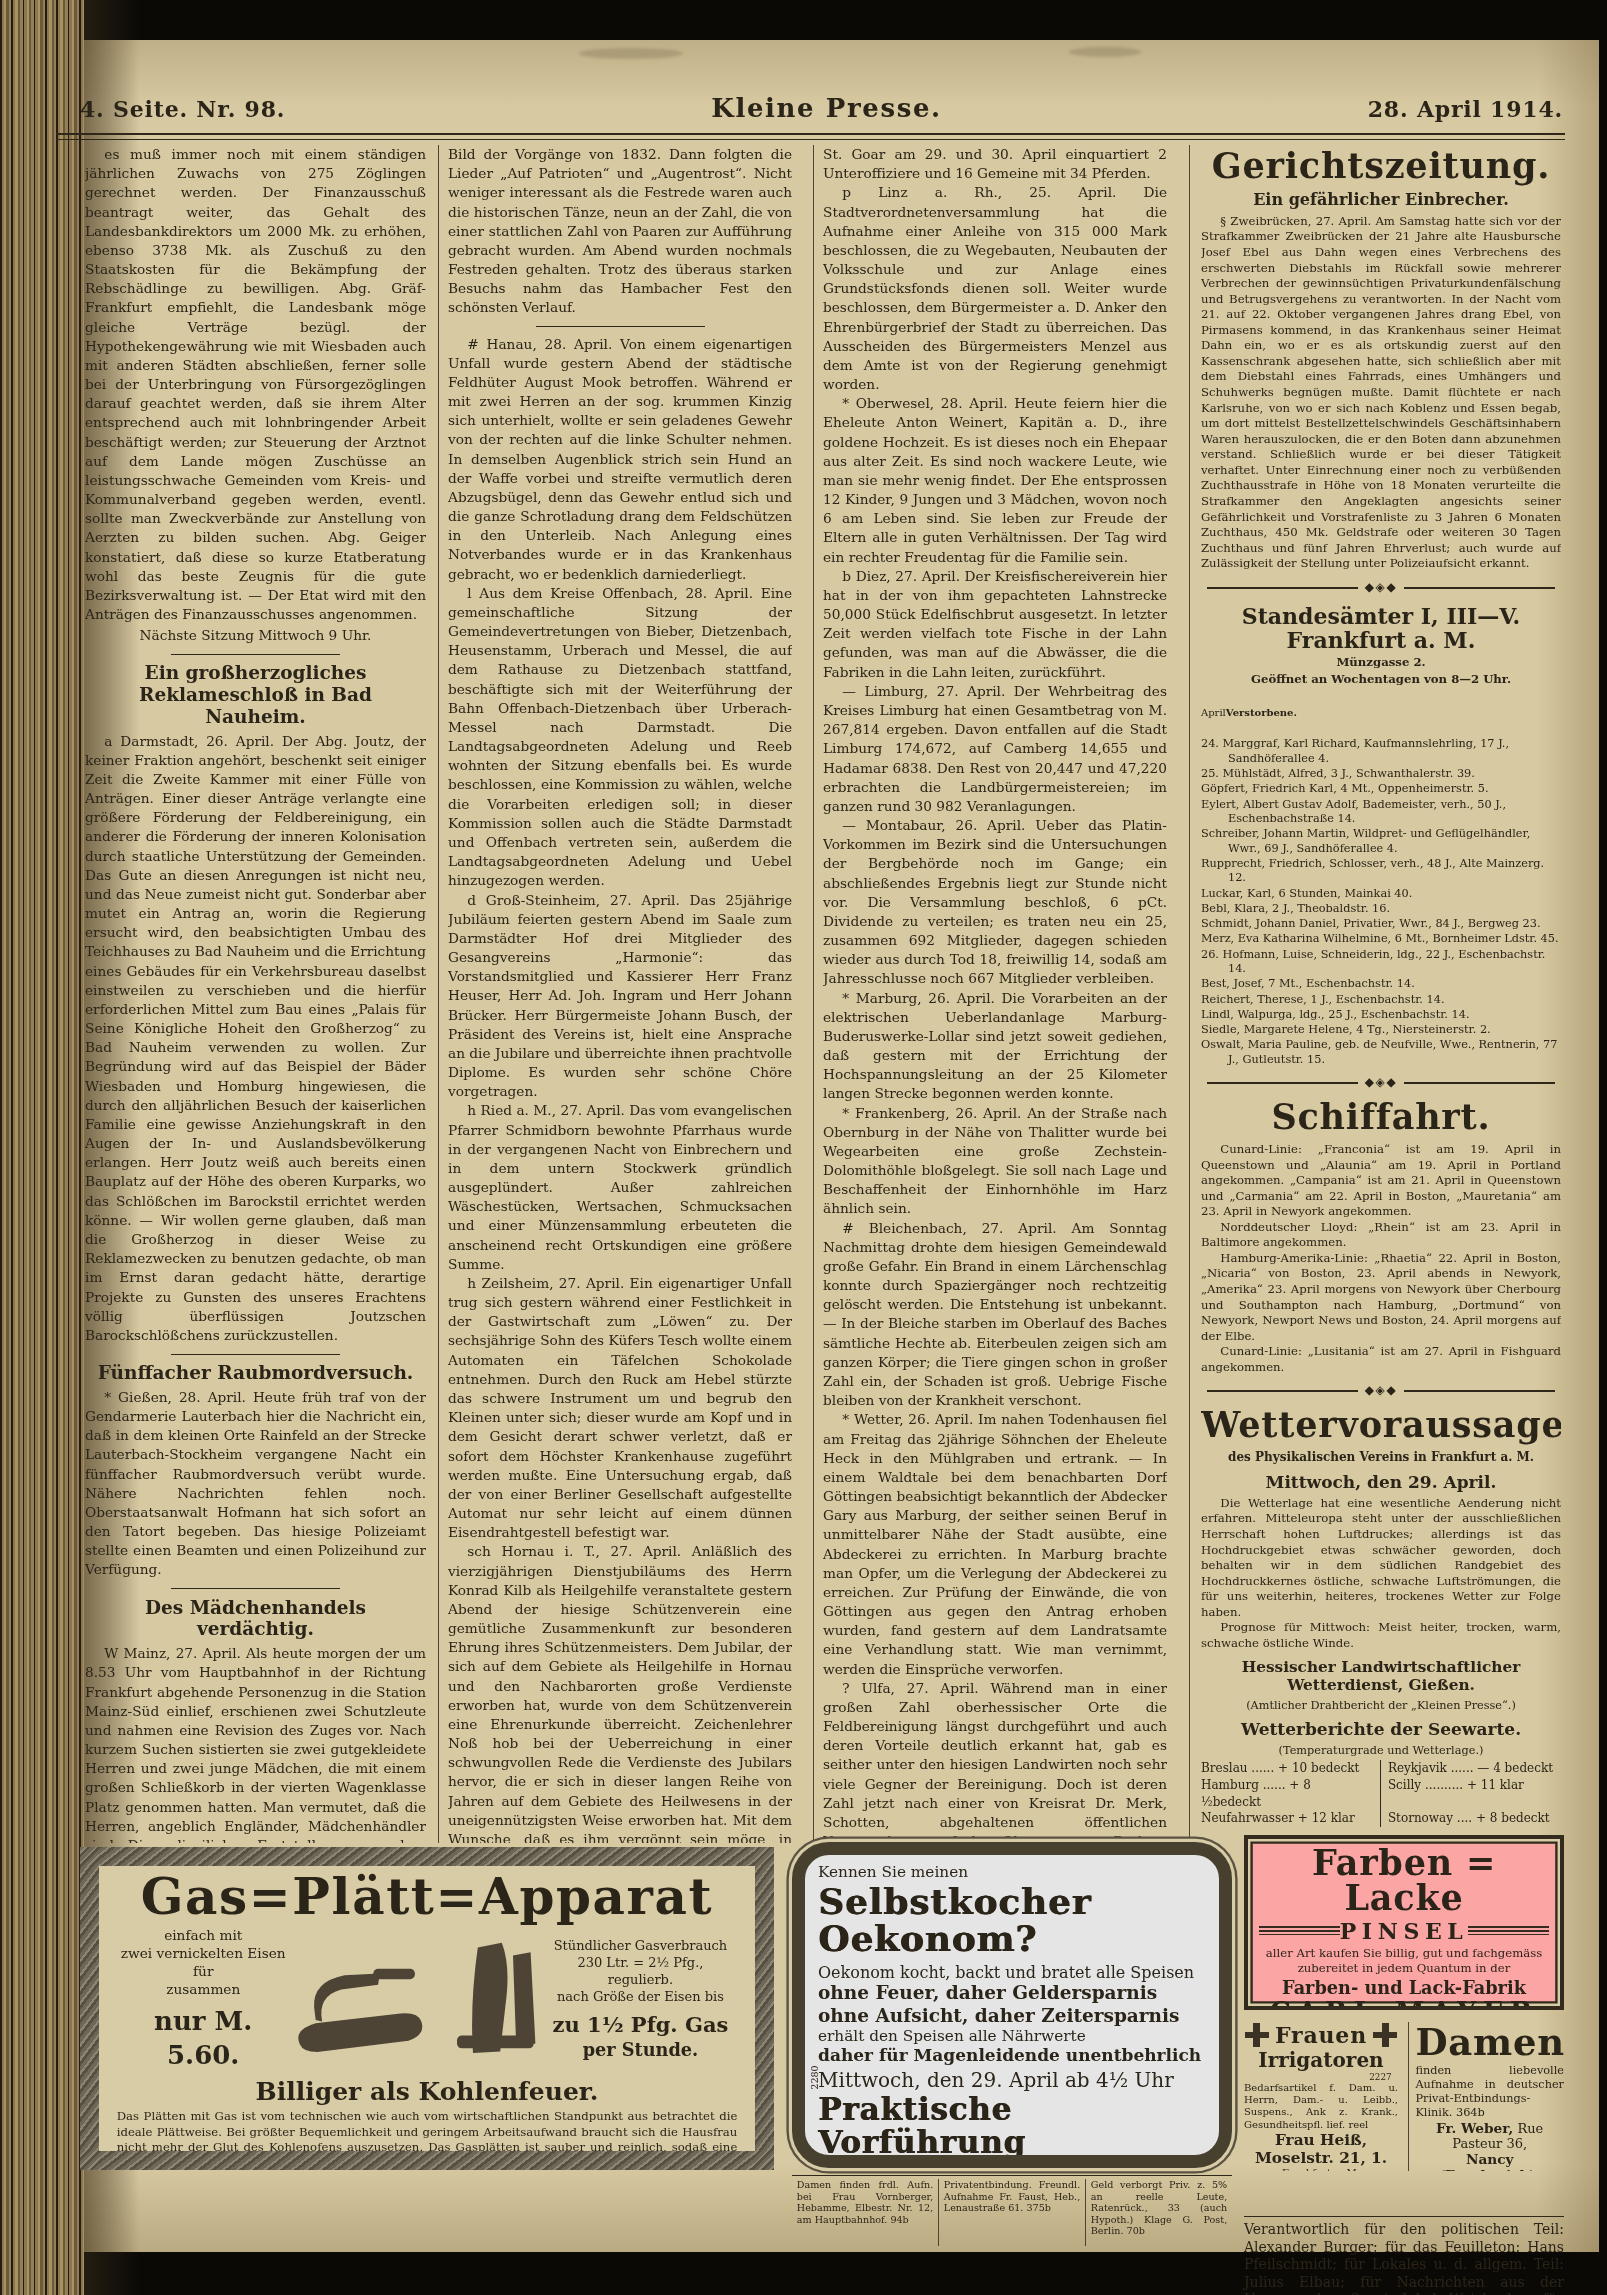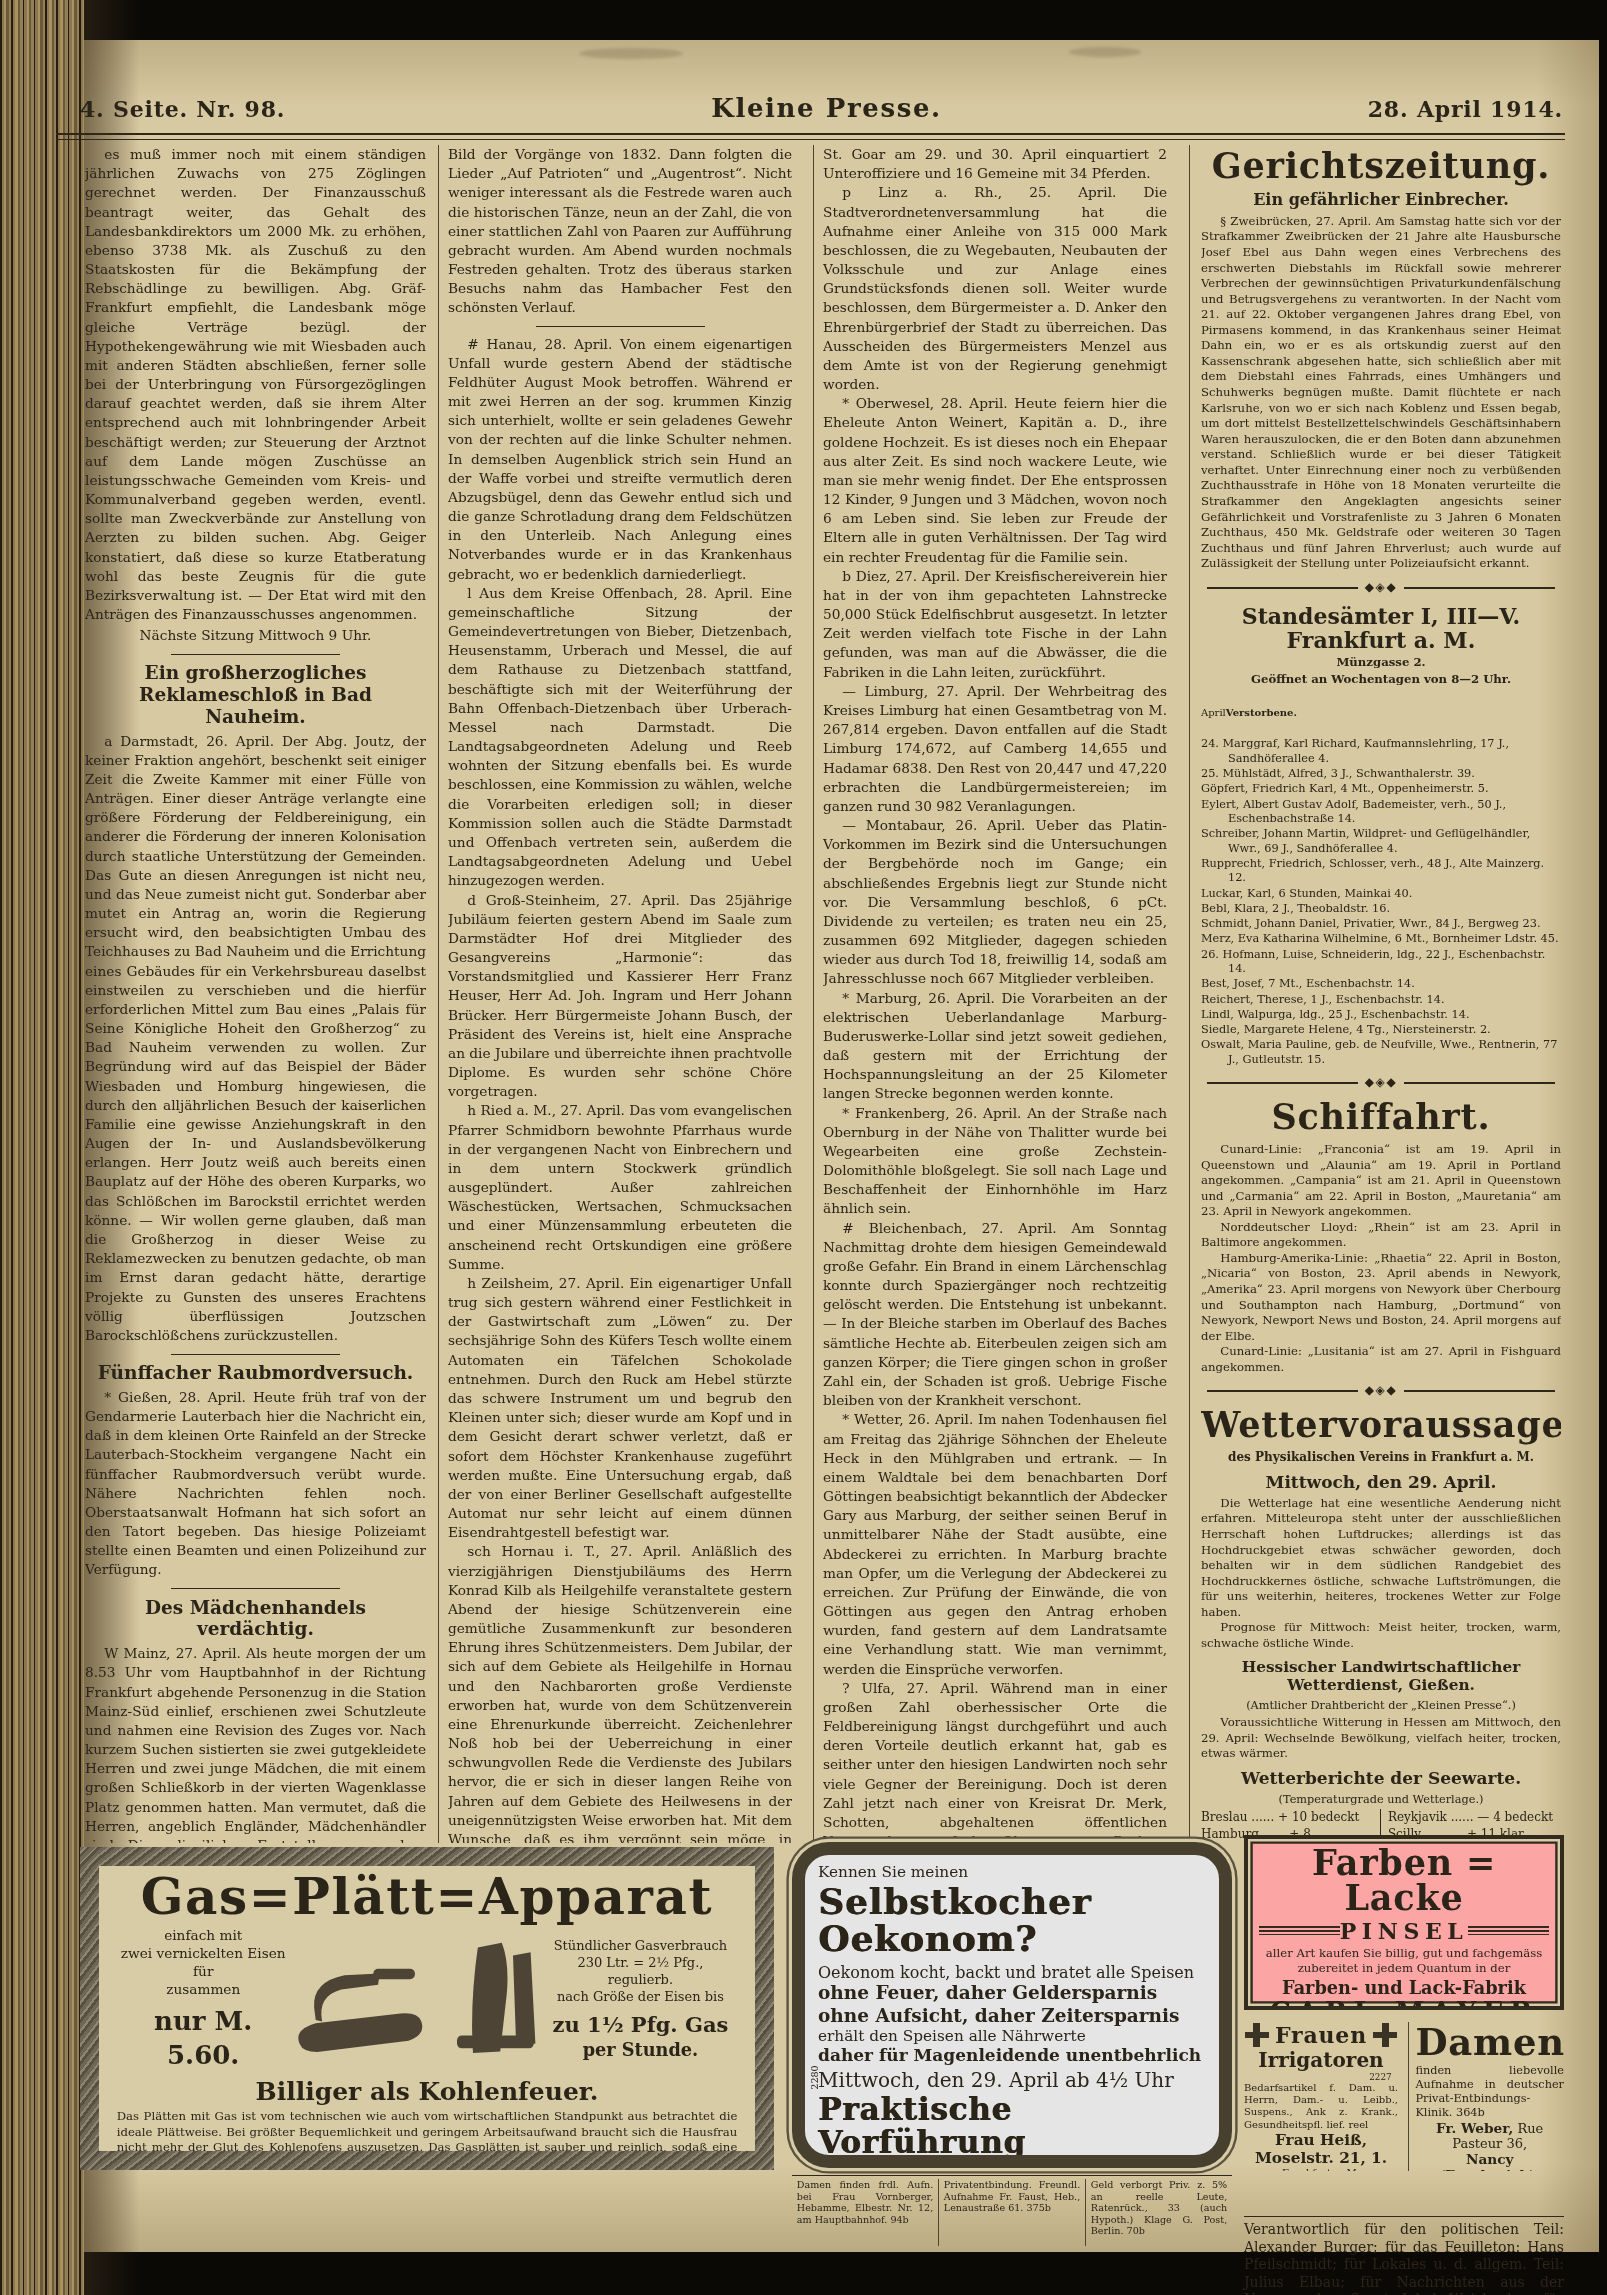--- a/index.html
+++ b/index.html
@@ -218,7 +218,6 @@
     <p class="bp">Prognose für Mittwoch: Meist heiter, trocken, warm, schwache östliche Winde.</p>
     <p class="hl2">Hessischer Landwirtschaftlicher Wetterdienst, Gießen.</p>
     <p class="subl">(Amtlicher Drahtbericht der „Kleinen Presse“.)</p>
-    <p class="bp">Voraussichtliche Witterung in Hessen am Mittwoch, den 29. April: Wechselnde Bewölkung, vielfach heiter, trocken, etwas wärmer.</p>
     <p class="midh2">Wetterberichte der Seewarte.</p>
     <p class="subl">(Temperaturgrade und Wetterlage.)</p>
     <div class="wrow">

